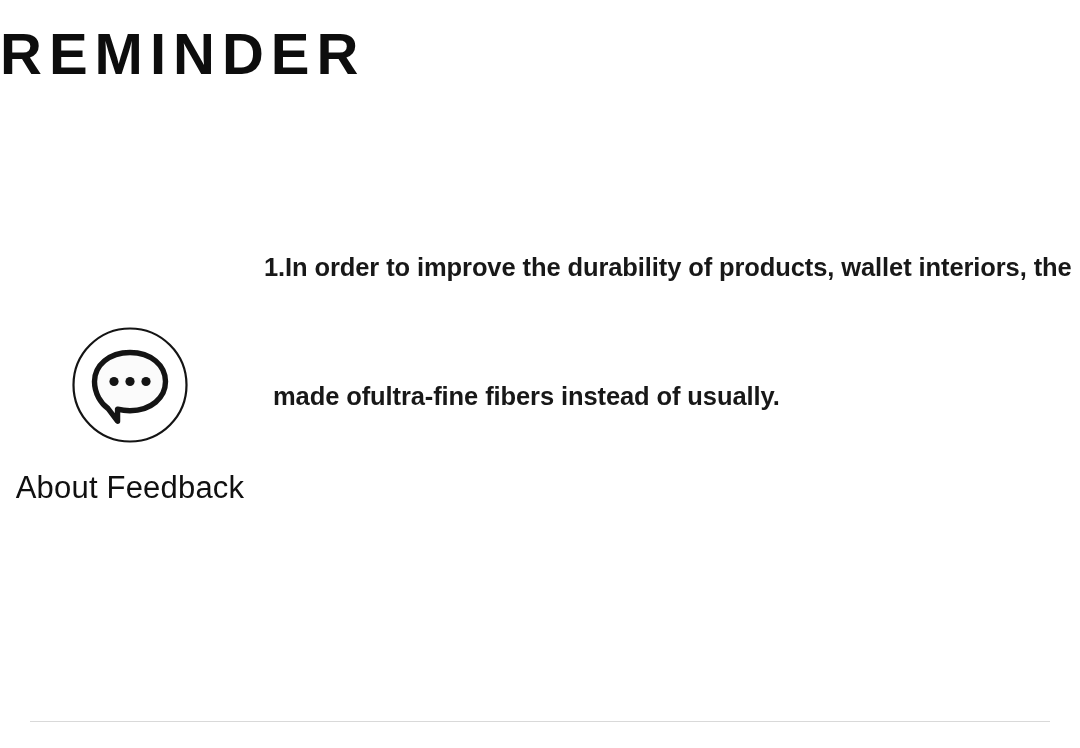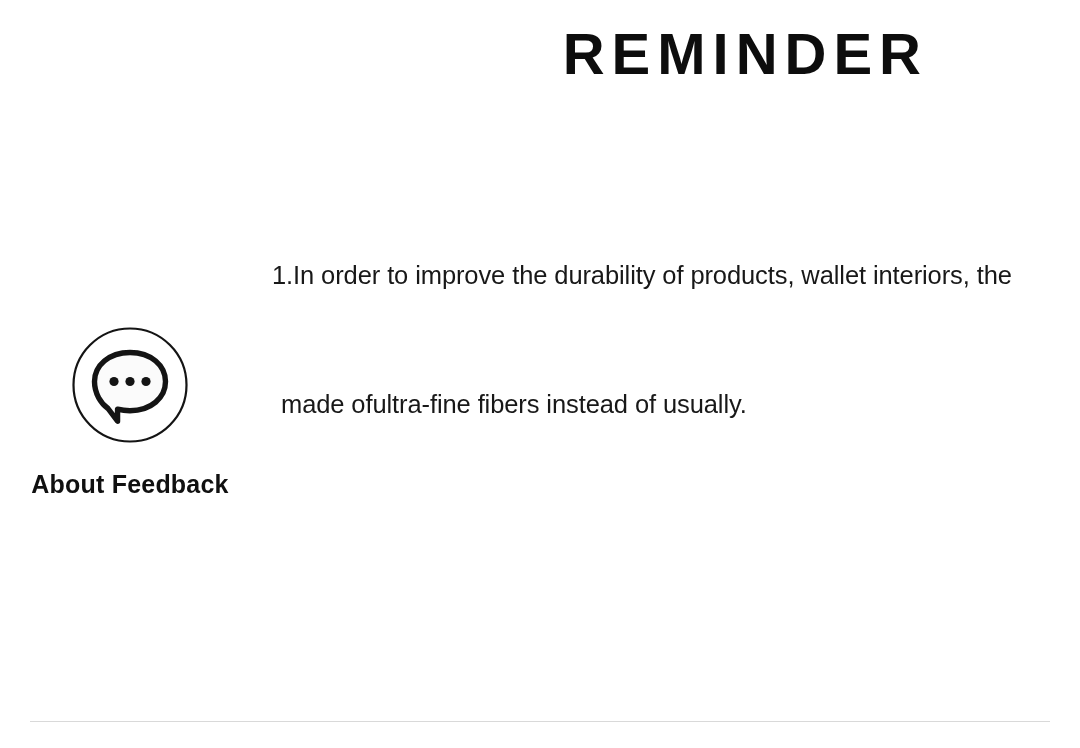--- a/index.html
+++ b/index.html
@@ -29,7 +29,7 @@
     top: 24px;
     left: 0;
     width: 928px;
-    text-align: right;
+    text-align: left;
     font-size: 58px;
     line-height: 1.05;
     font-weight: 700;

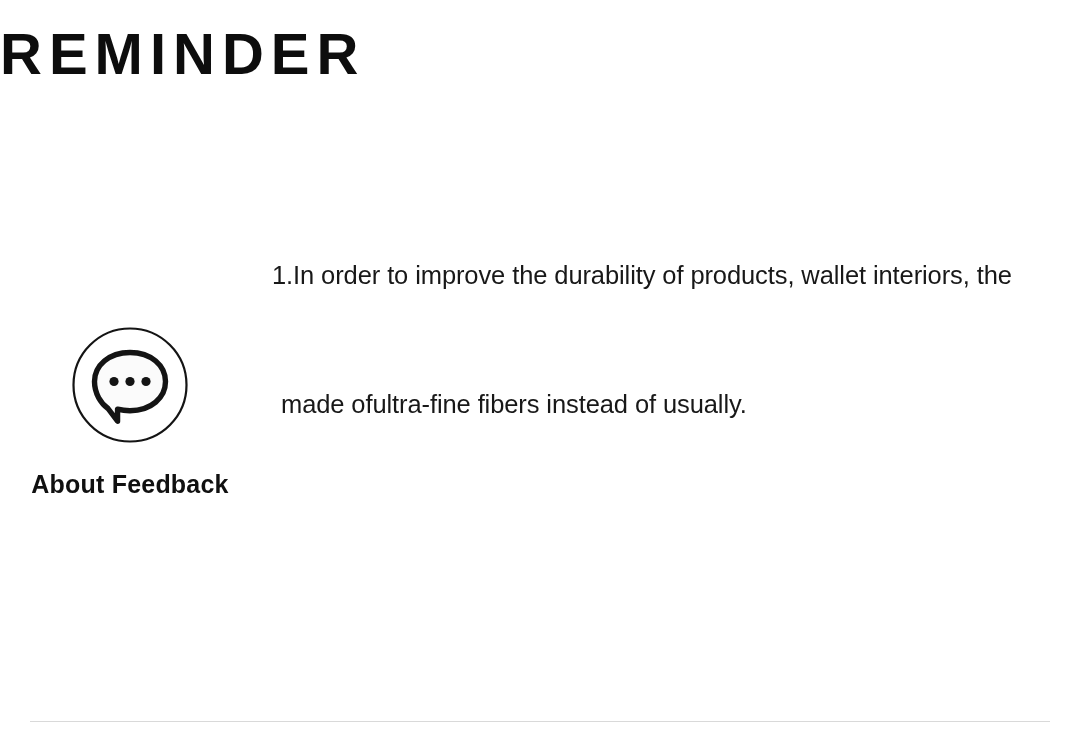--- a/index.html
+++ b/index.html
@@ -84,7 +84,7 @@
     padding-left: 9px;
   }
 
-  .p1 { margin: 8px; }
+  .p1 { margin: 0; font-weight: bold; }
   .p2 { margin: 32px 0 0 0; }
 
   

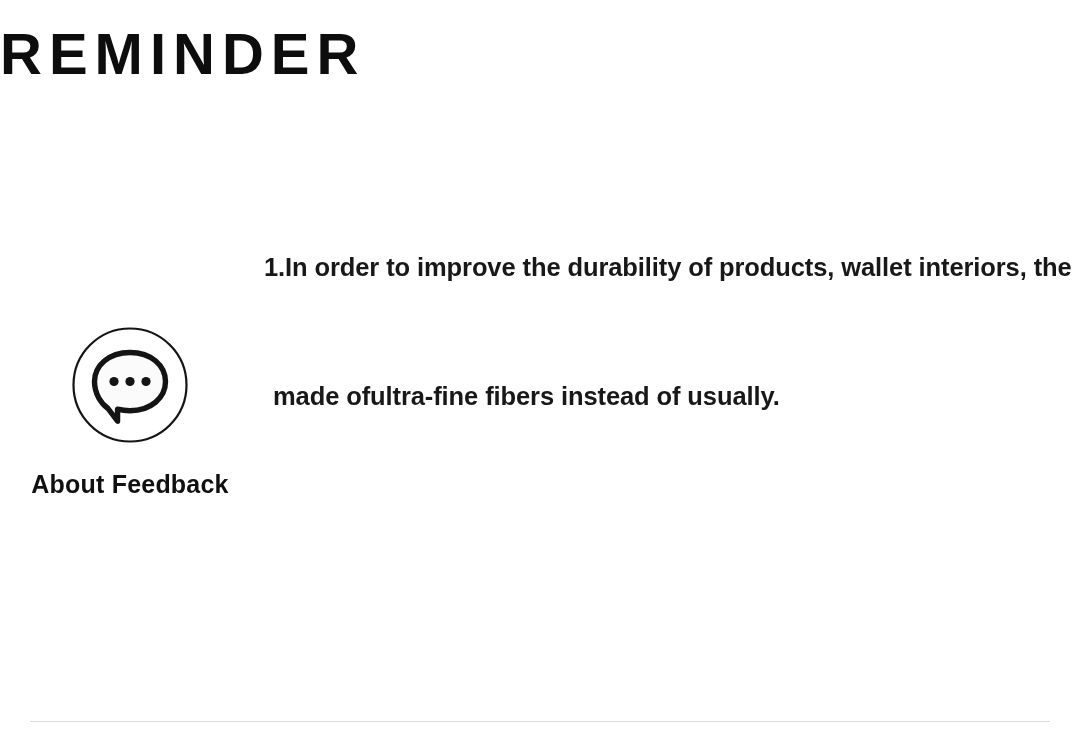--- a/index.html
+++ b/index.html
@@ -54,8 +54,8 @@
   }
   .badge-caption {
     margin-top: 26px;
-    font-size: 25px;
-    font-weight: 700;
+    font-size: 31px;
+    font-weight: 400;
     letter-spacing: 0.2px;
     color: #101010;
     text-align: center;

